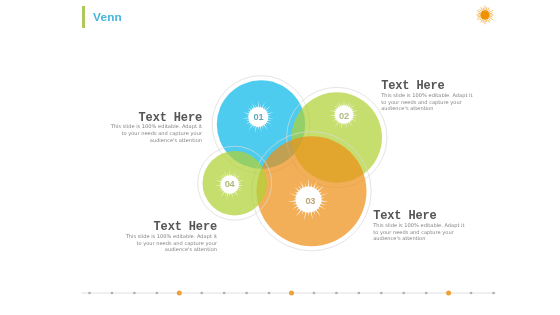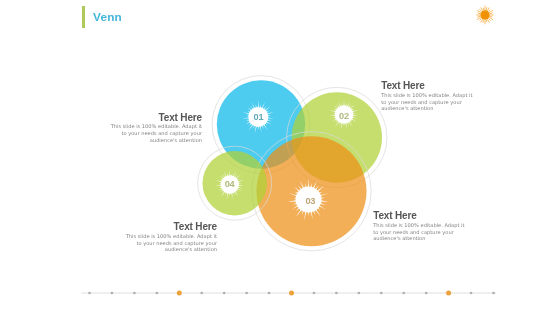--- a/index.html
+++ b/index.html
@@ -10,7 +10,7 @@
   .title{position:absolute;left:81px;top:9.7px;font-size:11.8px;font-weight:bold;color:#45b6dc;letter-spacing:.2px;}
   .venn{position:absolute;left:0;top:0;width:560px;height:315px;}
   .tb{position:absolute;width:95px;}
-  .tb .h{font-family:Liberation Sans, sans-serif;font-size:10px;font-weight:bold;color:#565656;line-height:8px;letter-spacing:-0.15px;}
+  .tb .h{font-family:Liberation Mono, monospace;font-size:12px;font-weight:bold;color:#565656;line-height:8px;letter-spacing:-0.15px;}
   .tb .b{font-family:"DejaVu Sans",sans-serif;font-size:5.1px;color:#828282;line-height:6.7px;margin-top:1.8px;}
   .tb.r{text-align:right;}
   .tb.l{text-align:left;}

